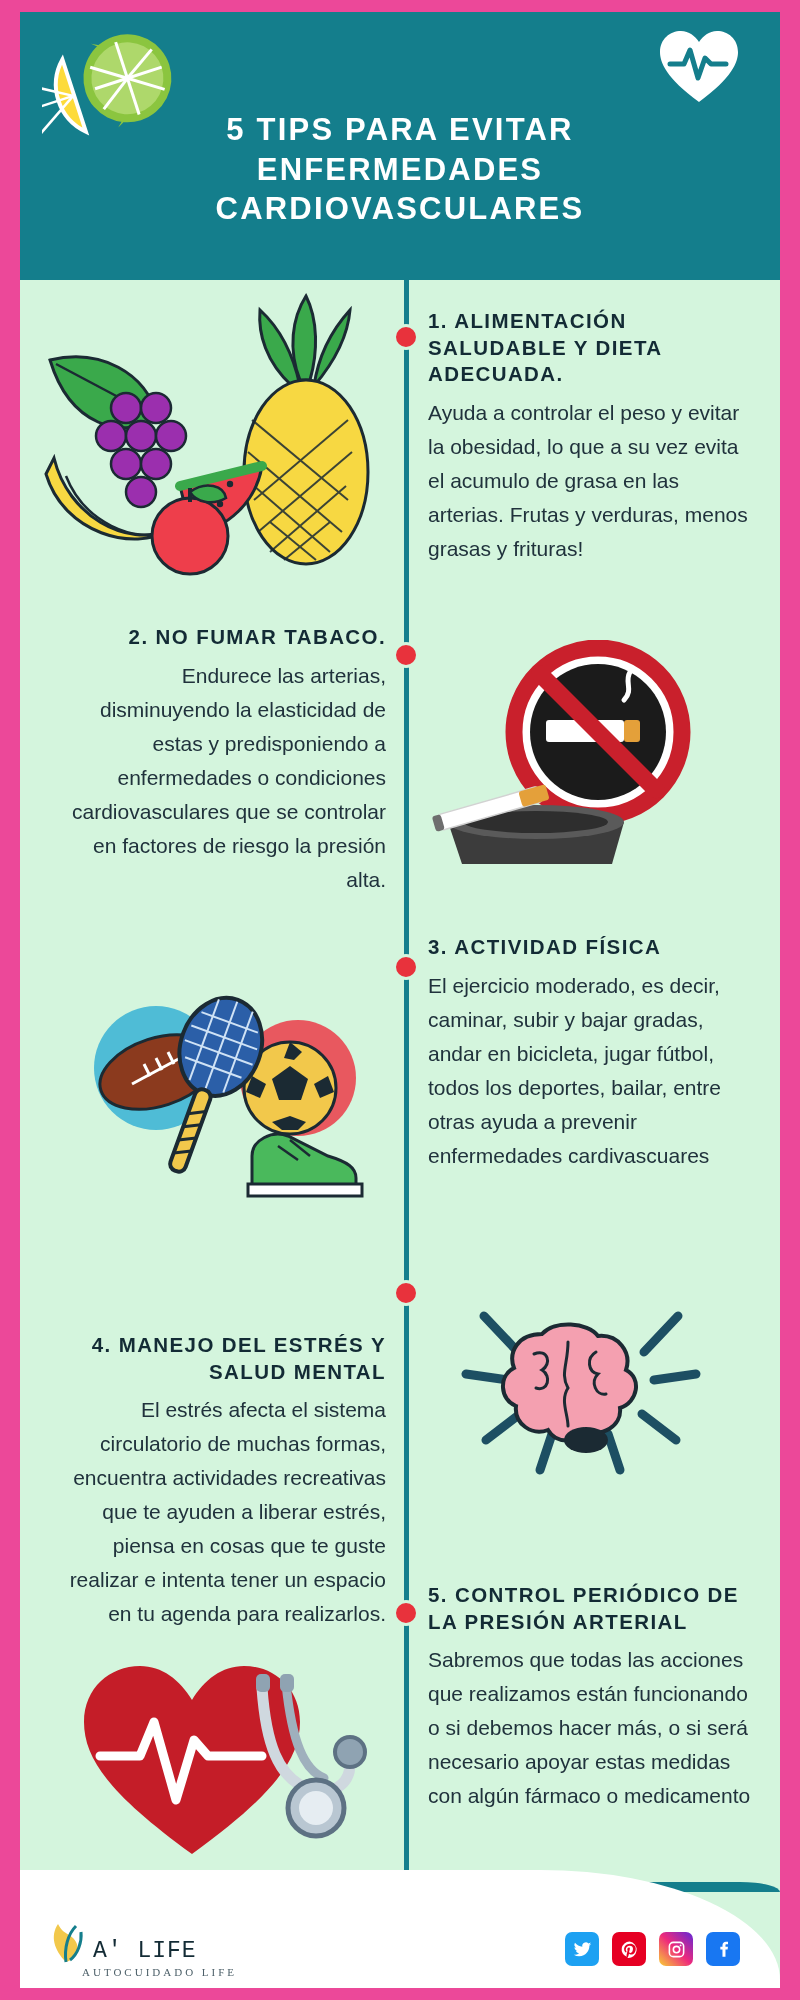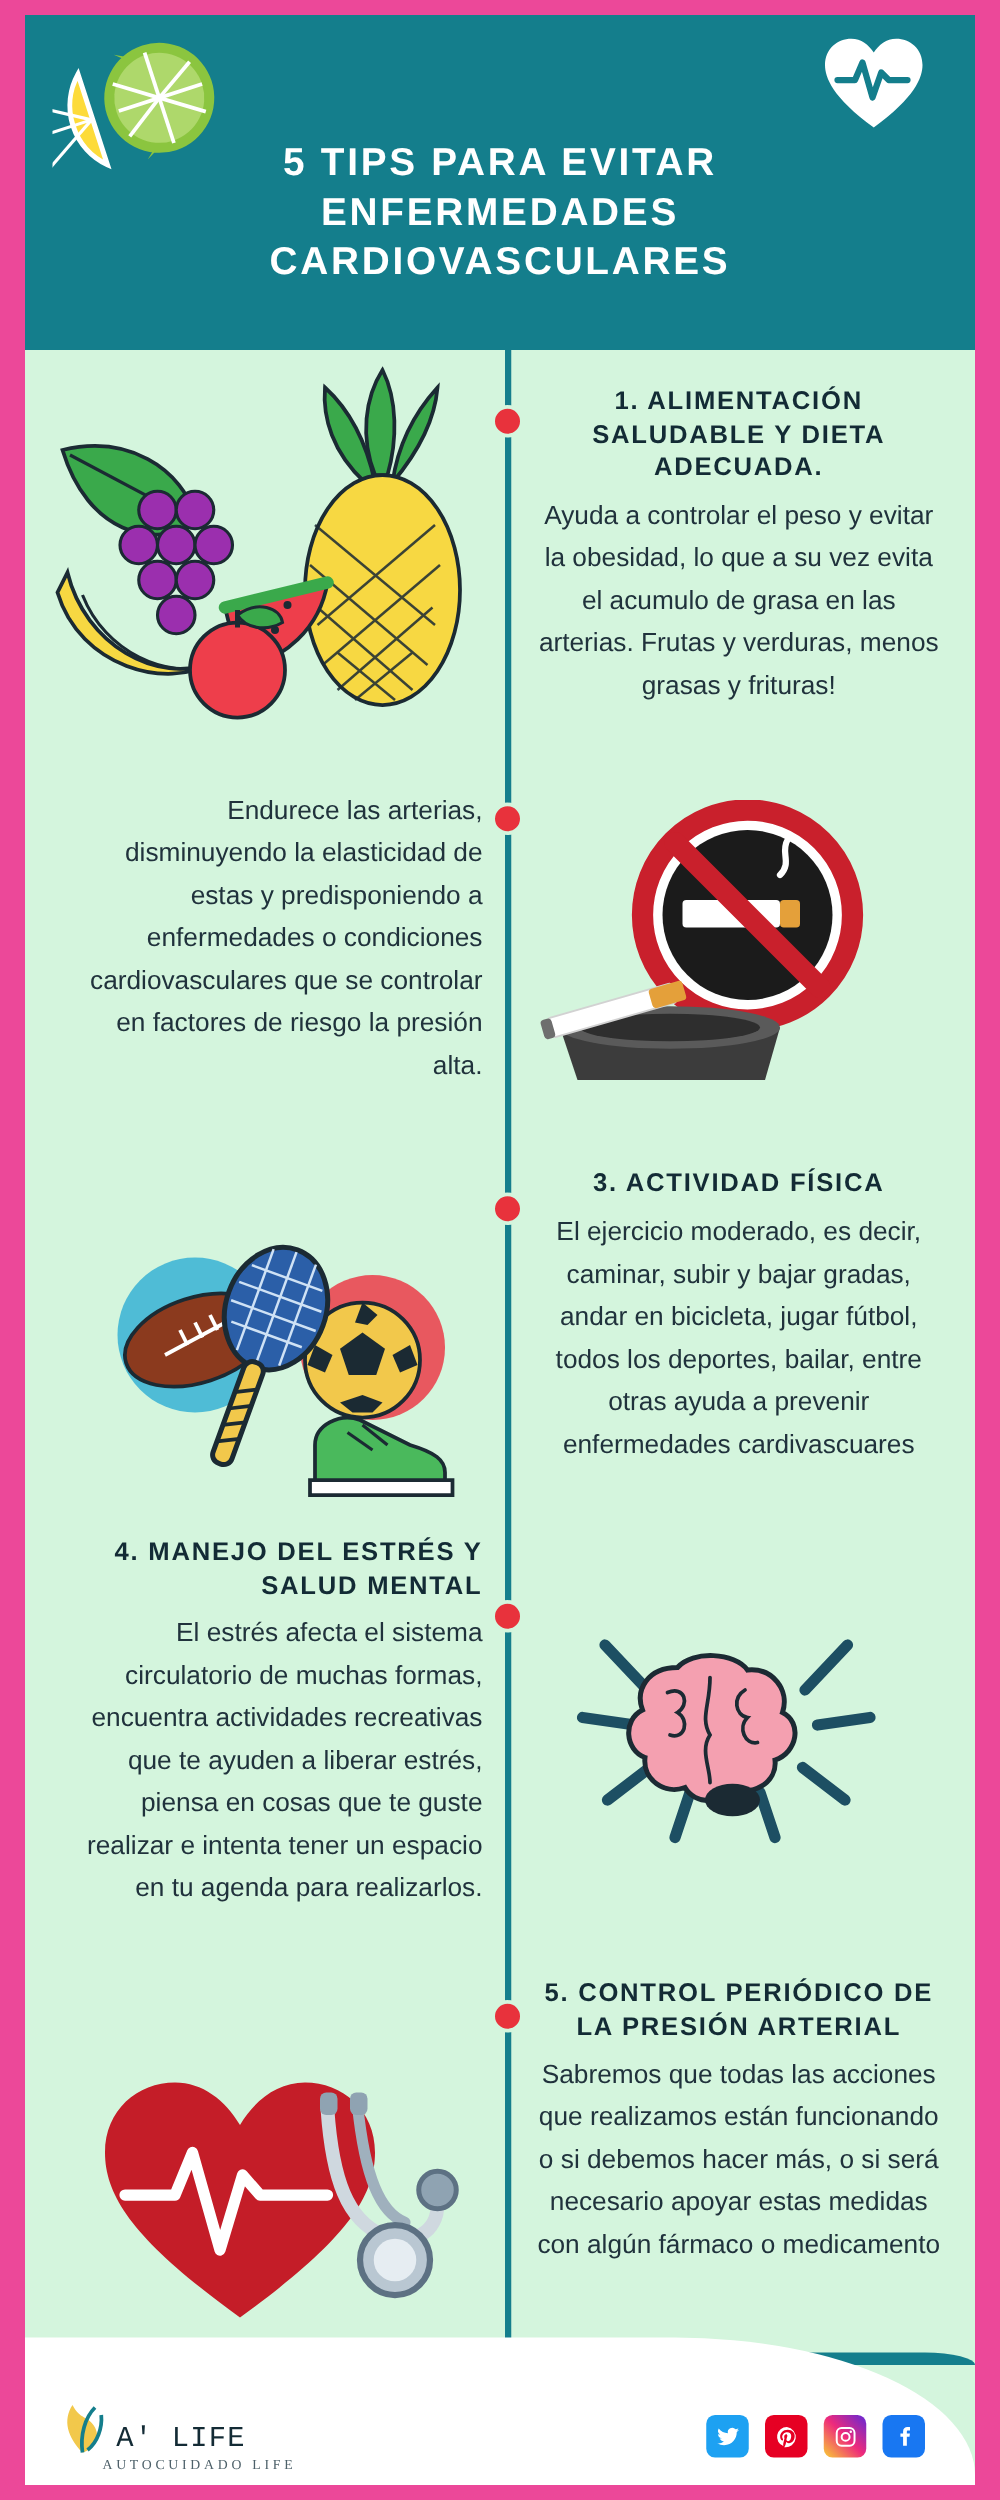--- a/index.html
+++ b/index.html
@@ -79,7 +79,7 @@
     line-height: 1.62;
     color: #20323c;
   }
-  .right { left: 408px; text-align: center; }
+  .right { left: 408px; text-align: left; }
   .left  { left: 30px; width: 336px; text-align: right; }
   .right { width: 326px; }
 

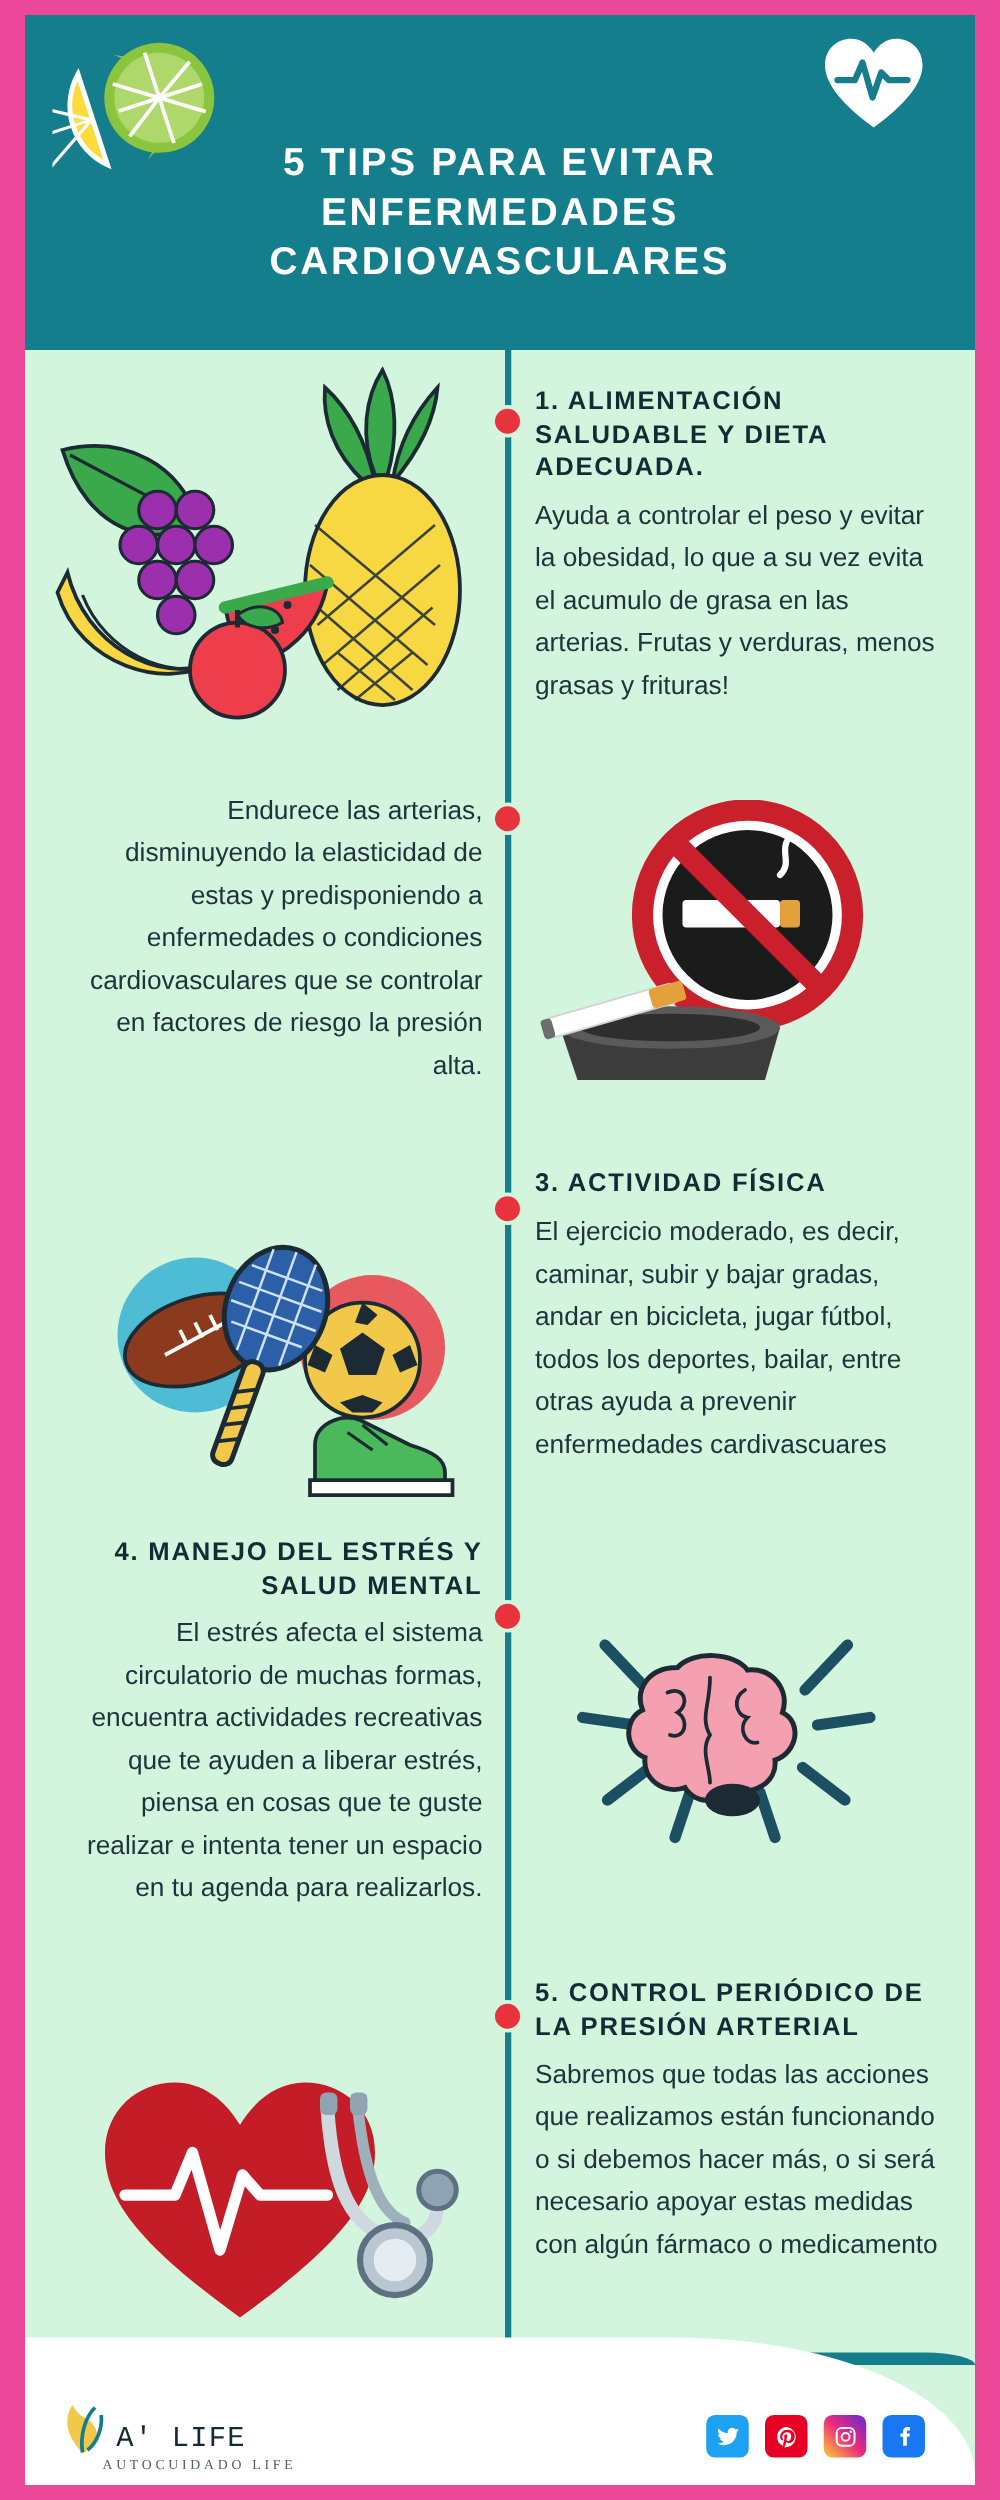--- a/index.html
+++ b/index.html
@@ -230,6 +230,7 @@
     </div>
 
     <div class="blk left" style="top:612px">
+      <h2>2. NO FUMAR TABACO.</h2>
       <p>Endurece las arterias, disminuyendo la elasticidad de estas y predisponiendo a enfermedades o condiciones cardiovasculares que se controlar en factores de riesgo la presión alta.</p>
     </div>
 

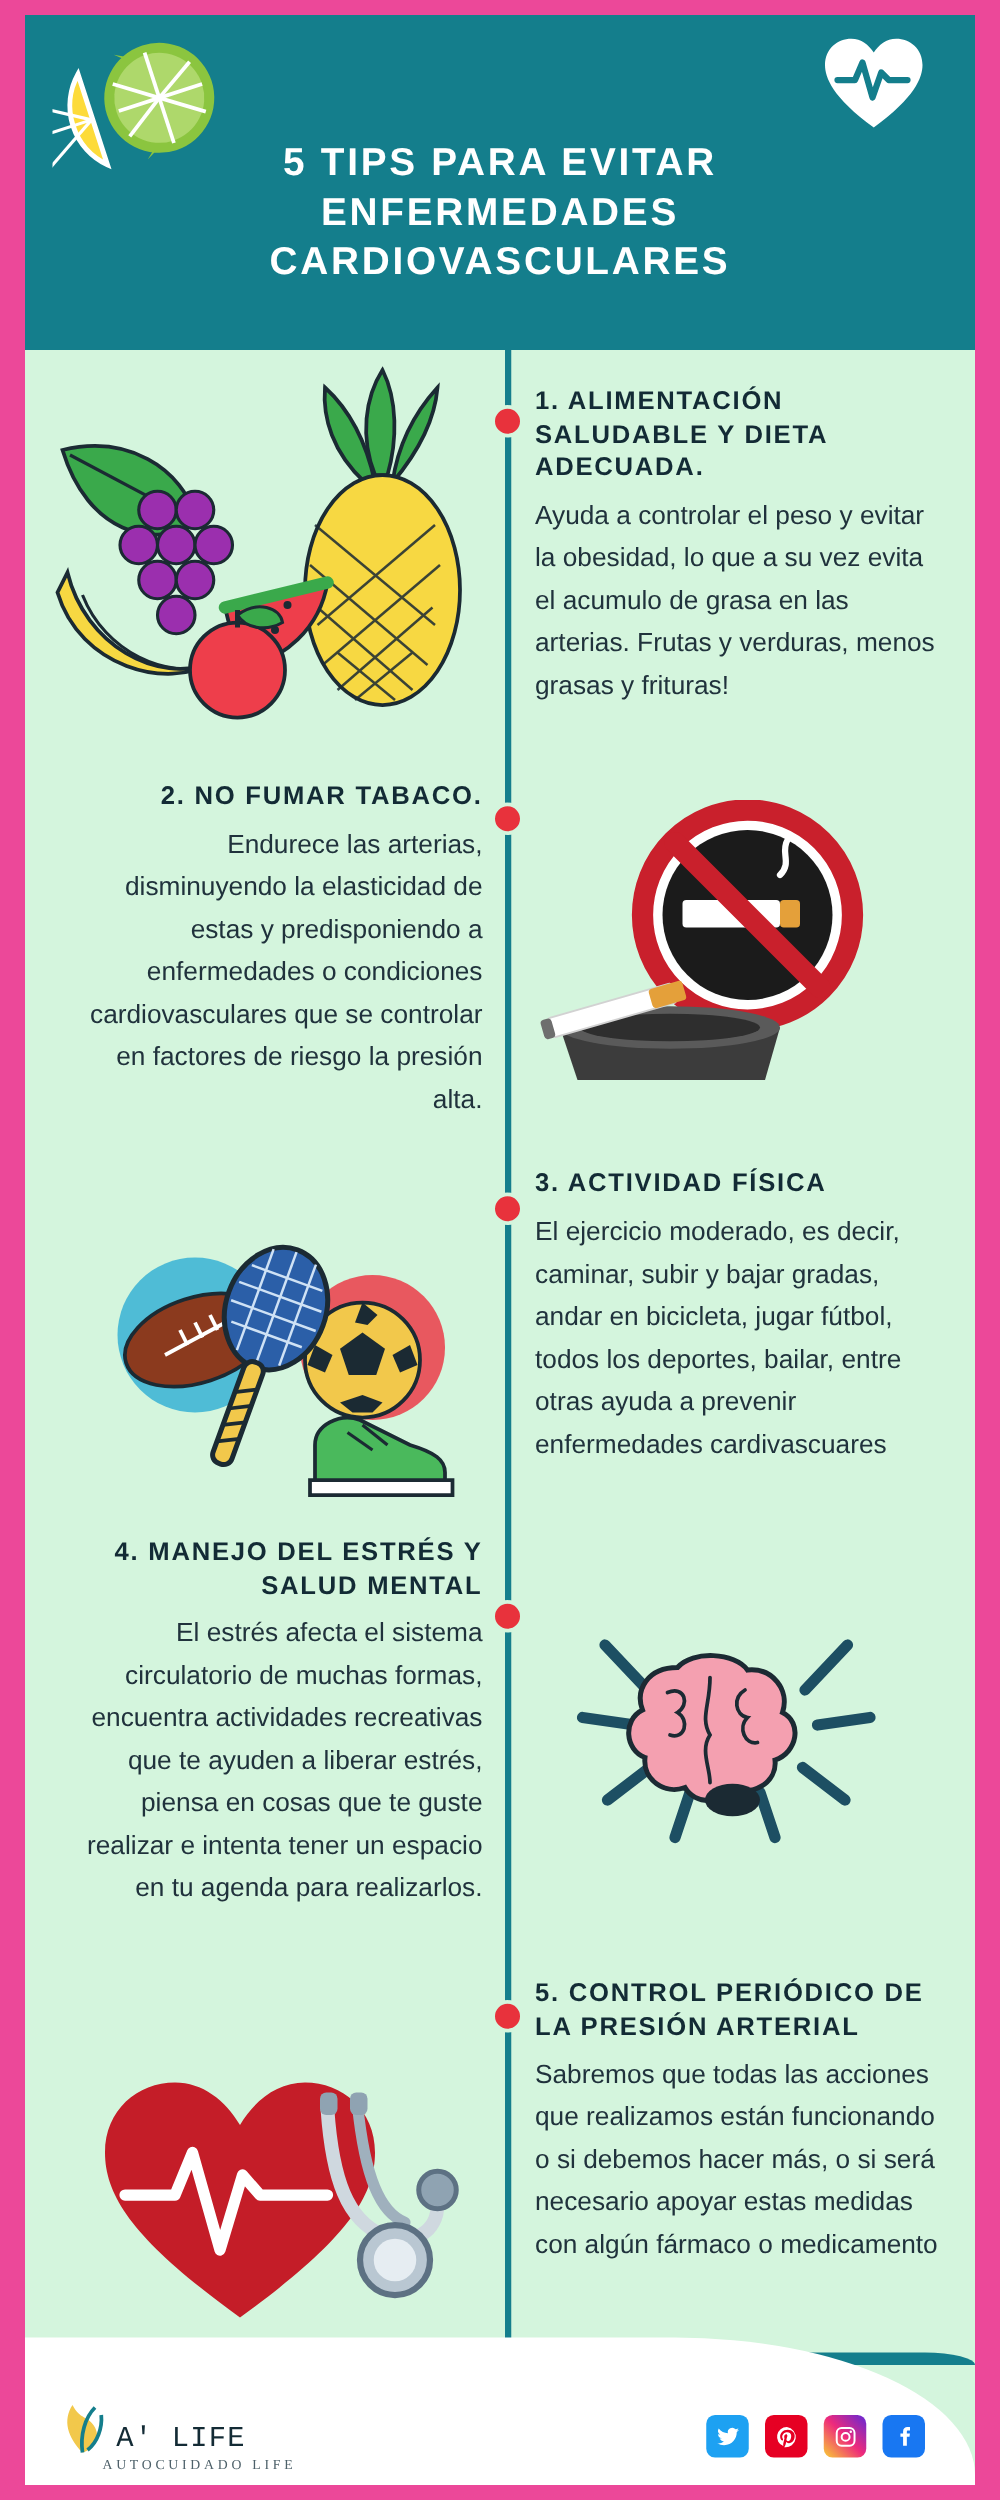--- a/index.html
+++ b/index.html
@@ -306,7 +306,7 @@
       </g>
     </svg>
 
-    <div class="blk left" style="top:1217px">
+    <div class="blk left" style="top:1320px">
       <h2>4. MANEJO DEL ESTRÉS Y SALUD MENTAL</h2>
       <p>El estrés afecta el sistema circulatorio de muchas formas, encuentra actividades recreativas que te ayuden a liberar estrés, piensa en cosas que te guste realizar e intenta tener un espacio en tu agenda para realizarlos.</p>
     </div>

